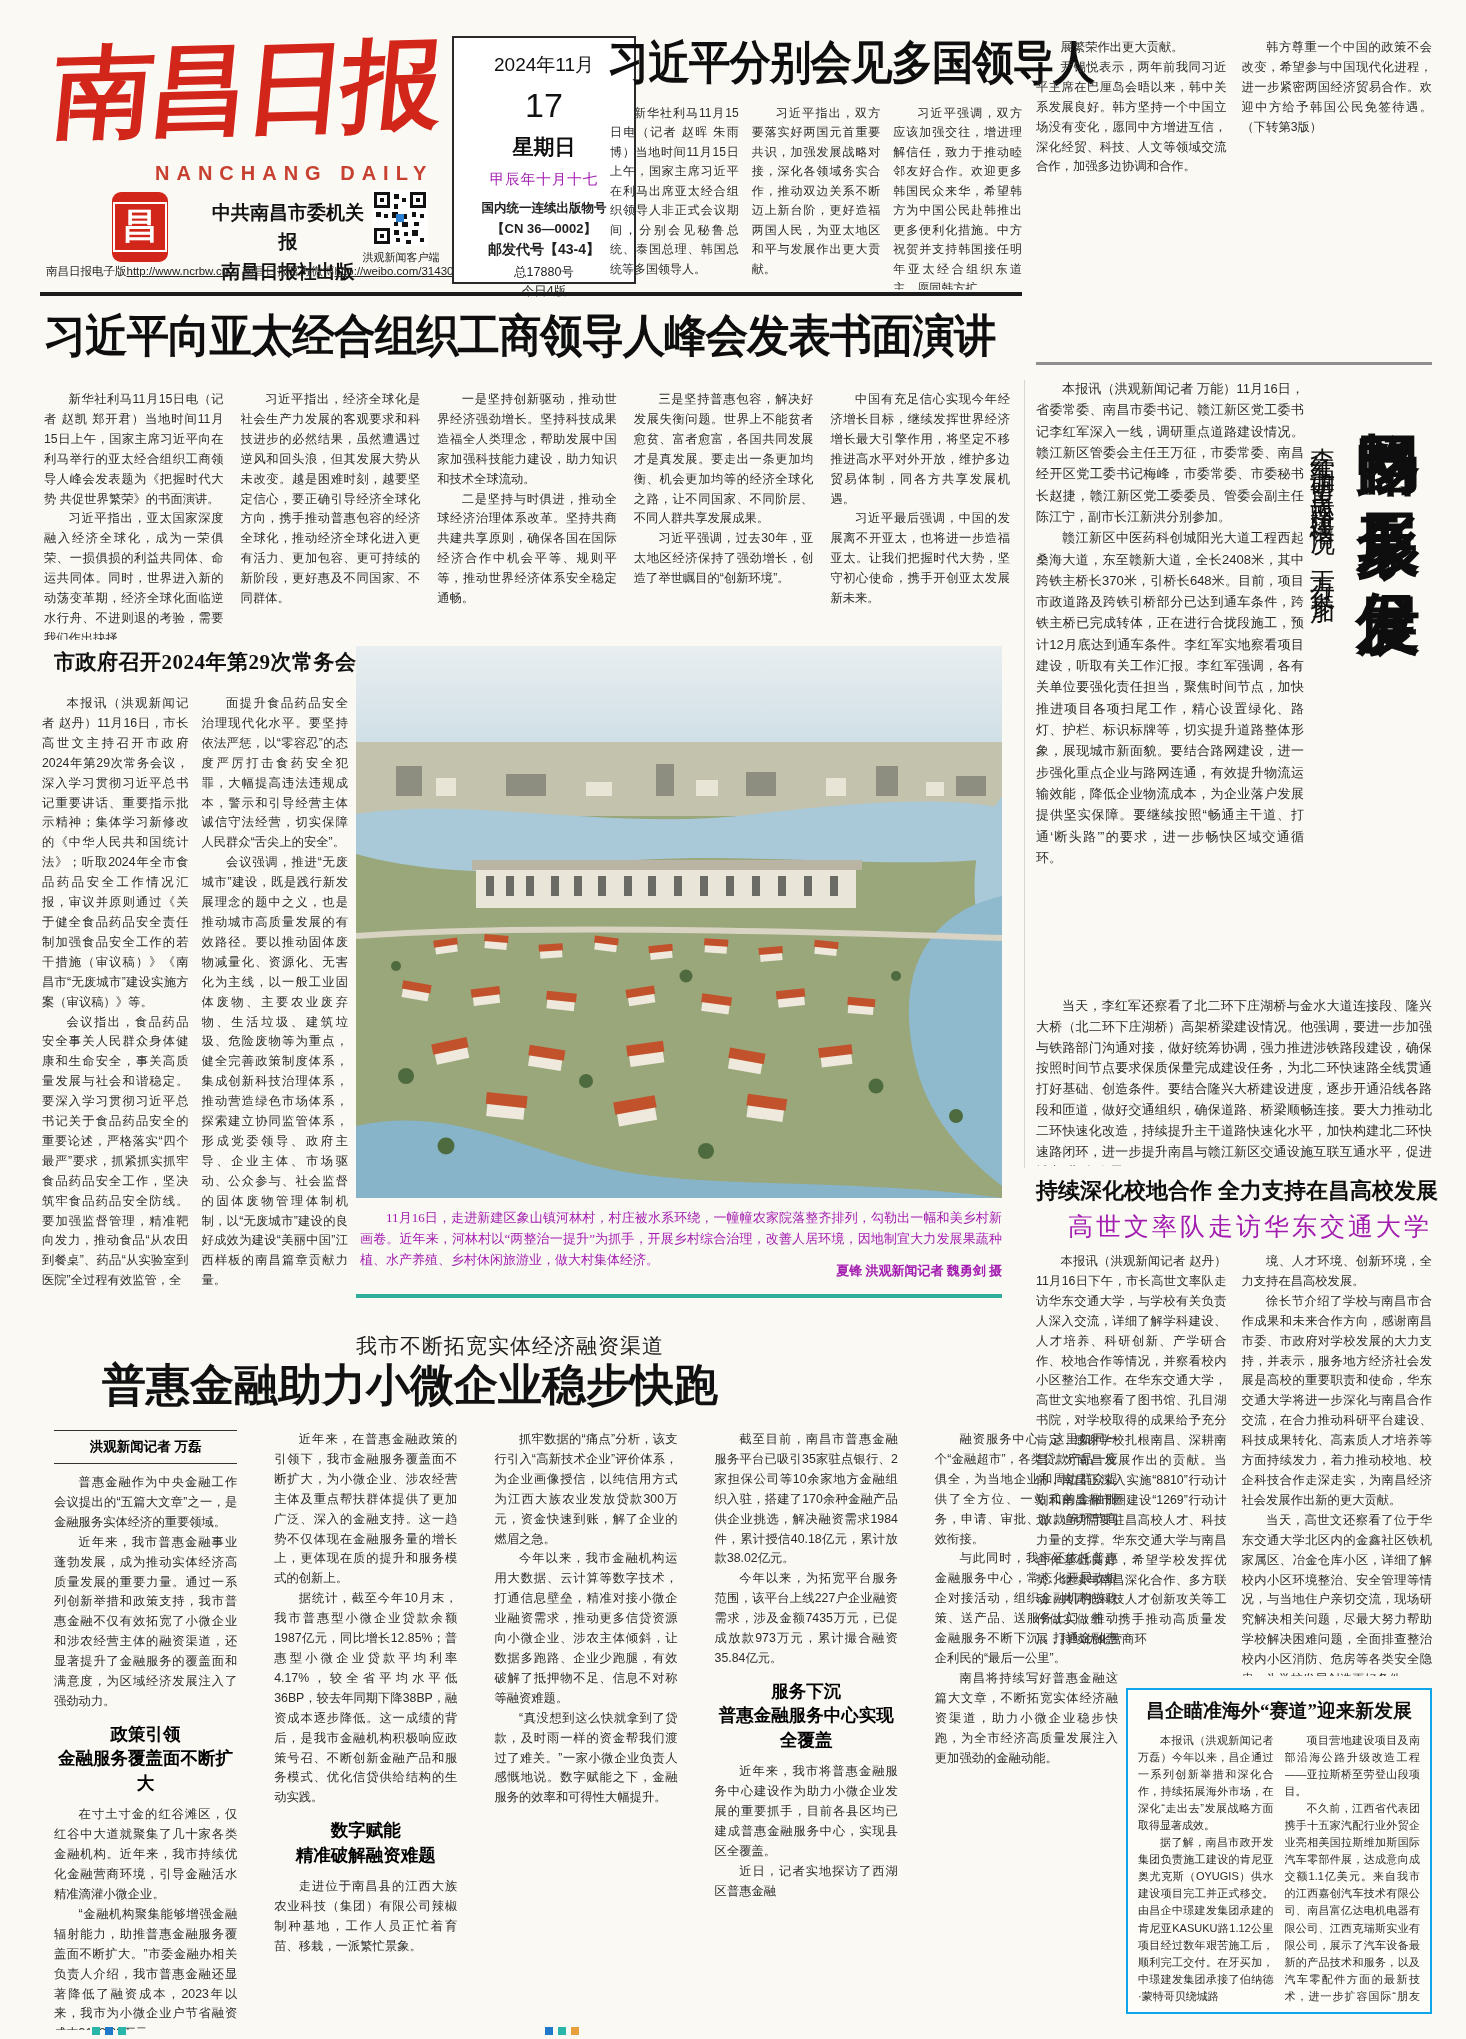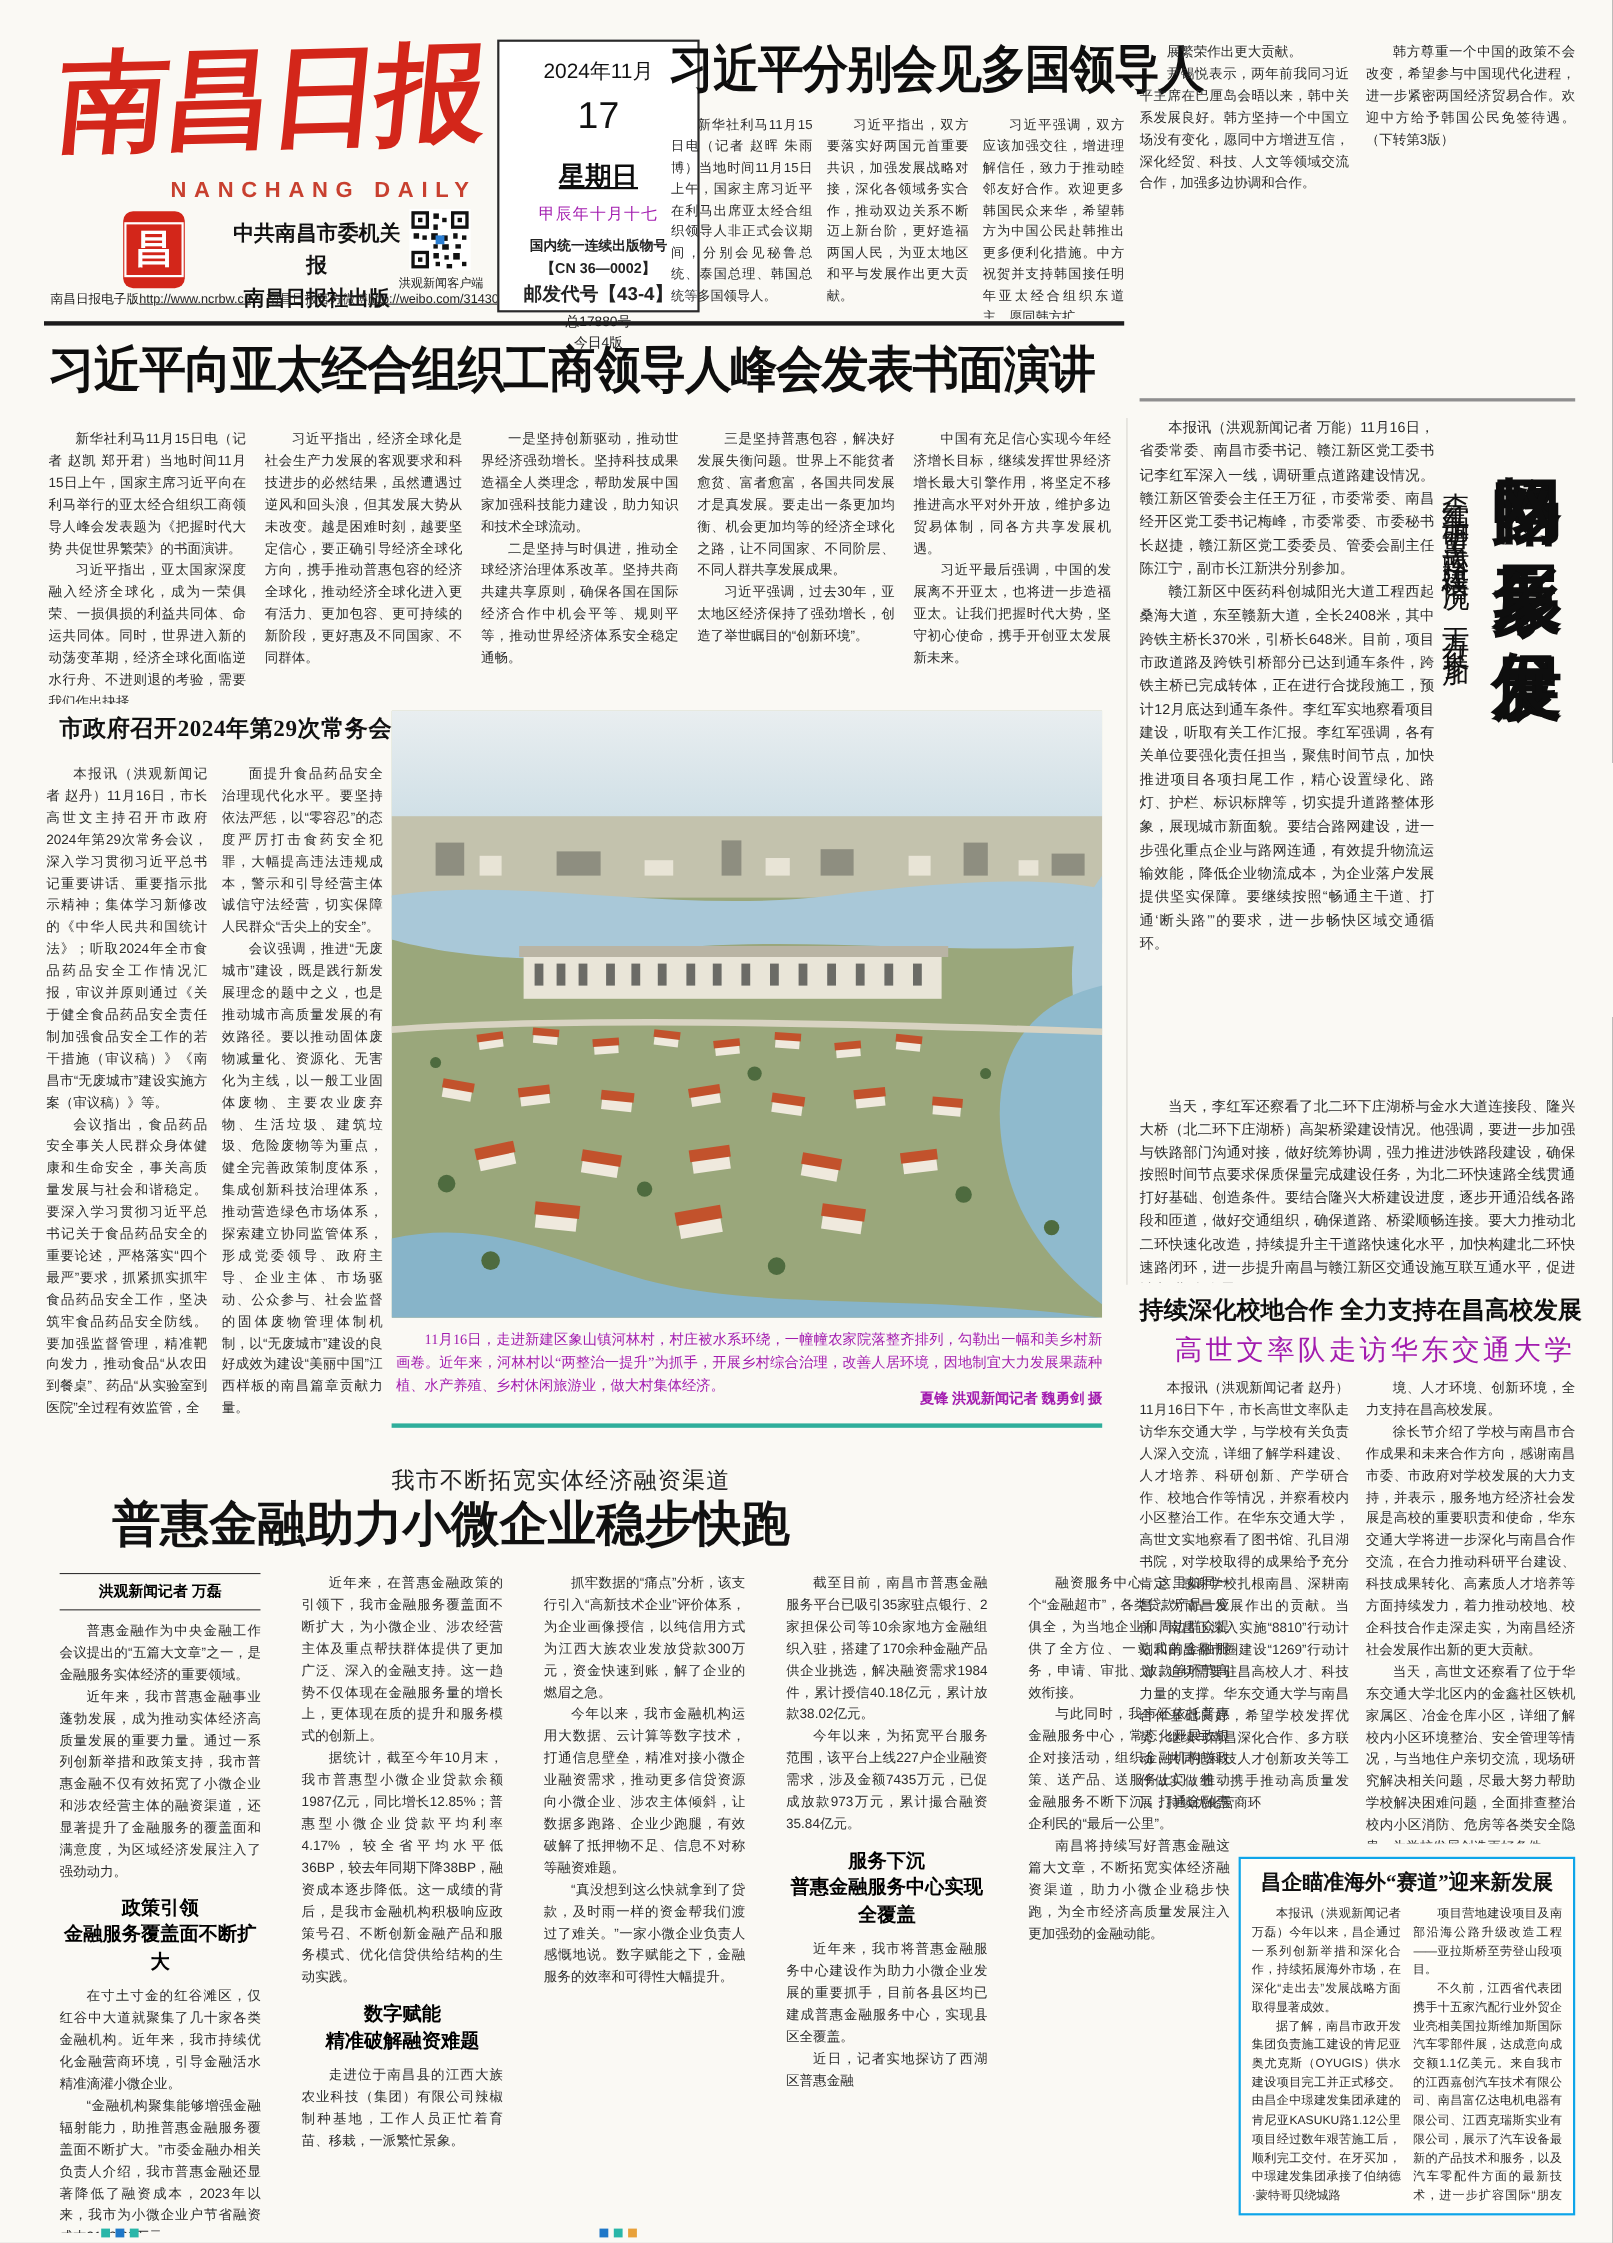--- a/index.html
+++ b/index.html
@@ -90,7 +90,7 @@
               display:flex;flex-direction:column;align-items:center;text-align:center;">
     <div style="font-size:19px;margin-top:14px;color:#111;">2024年11月</div>
     <div style="font-size:34px;margin-top:8px;color:#111;">17</div>
-    <div class="hei" style="font-size:24px;margin-top:19px;font-weight:900;text-decoration:underline;">星期日</div>
+    <div class="hei" style="font-size:21px;margin-top:8px;font-weight:900;">星期日</div>
     <div class="kai" style="font-size:14.5px;margin-top:9px;letter-spacing:1px;">甲辰年十月十七</div>
     <div style="font-size:12.5px;font-weight:bold;margin-top:11px;">国内统一连续出版物号</div>
     <div style="font-size:13px;font-weight:bold;margin-top:3px;">【CN 36—0002】</div>

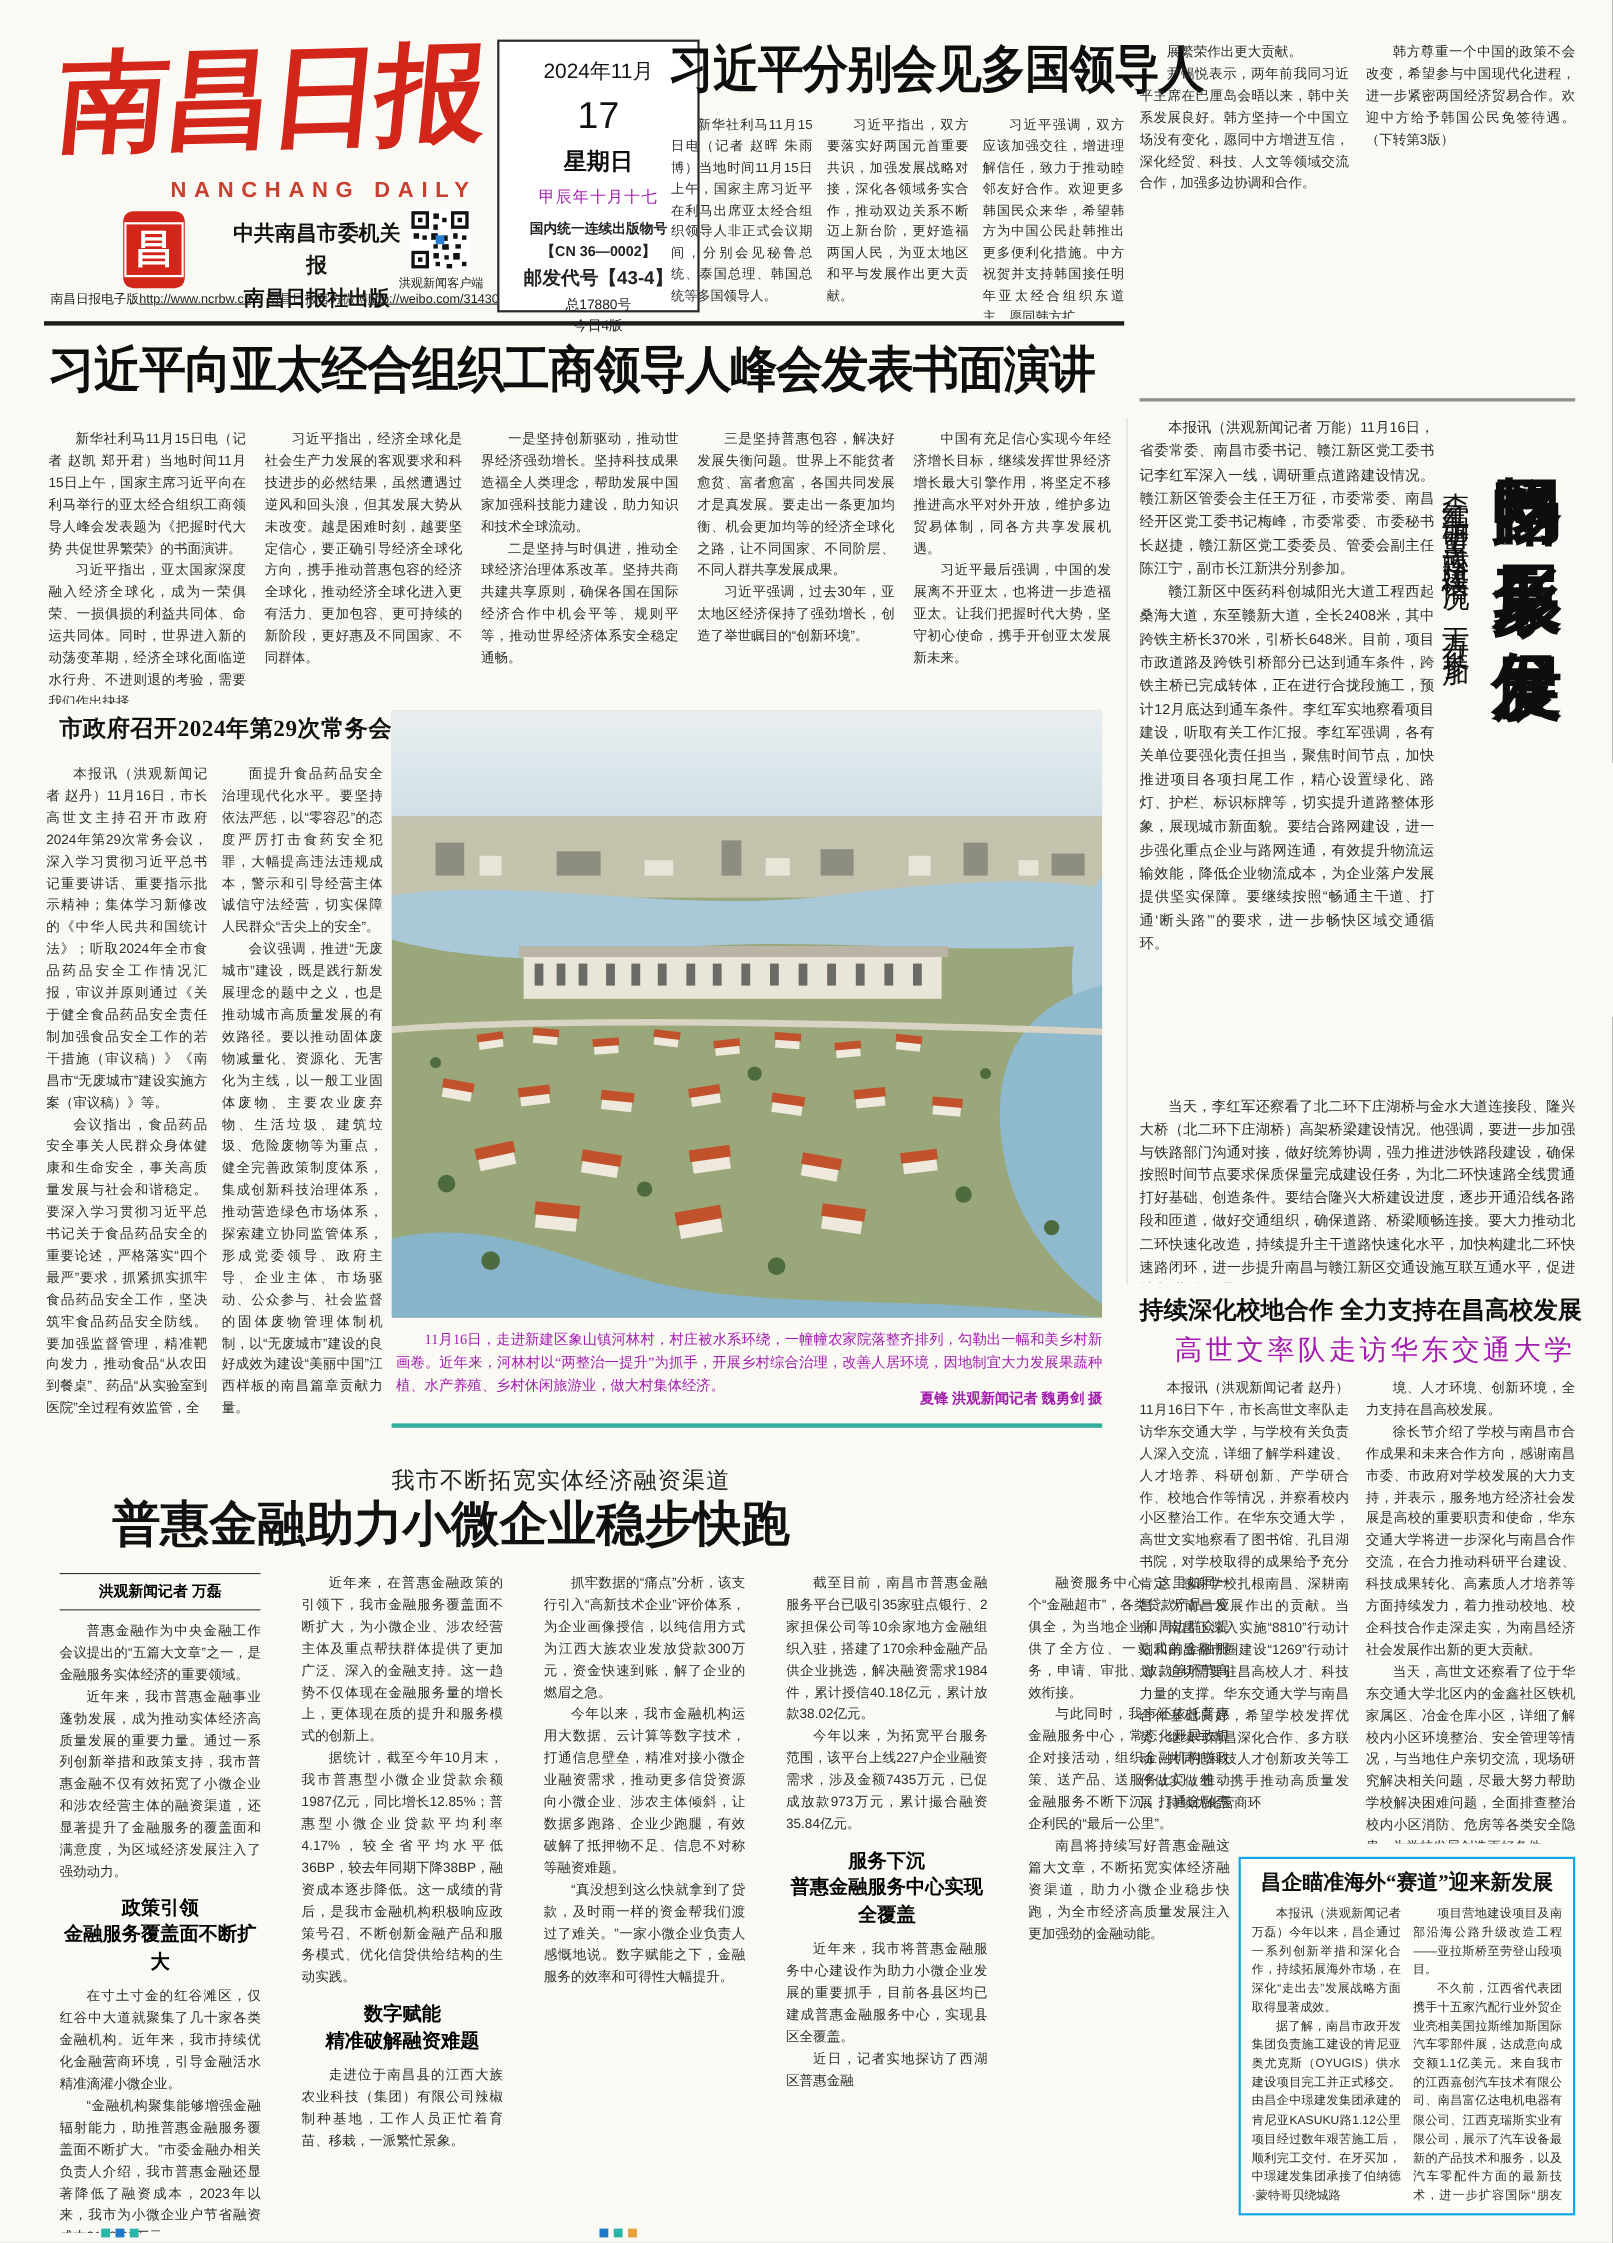--- a/index.html
+++ b/index.html
@@ -94,7 +94,7 @@
     <div class="kai" style="font-size:14.5px;margin-top:9px;letter-spacing:1px;">甲辰年十月十七</div>
     <div style="font-size:12.5px;font-weight:bold;margin-top:11px;">国内统一连续出版物号</div>
     <div style="font-size:13px;font-weight:bold;margin-top:3px;">【CN 36—0002】</div>
-    <div style="font-size:17px;font-weight:bold;margin-top:3px;">邮发代号【43-4】</div>
+    <div style="font-size:14px;font-weight:bold;margin-top:3px;">邮发代号【43-4】</div>
     <div style="font-size:12.5px;margin-top:5px;">总17880号</div>
     <div style="font-size:12.5px;margin-top:2px;">今日4版</div>
   </div>

